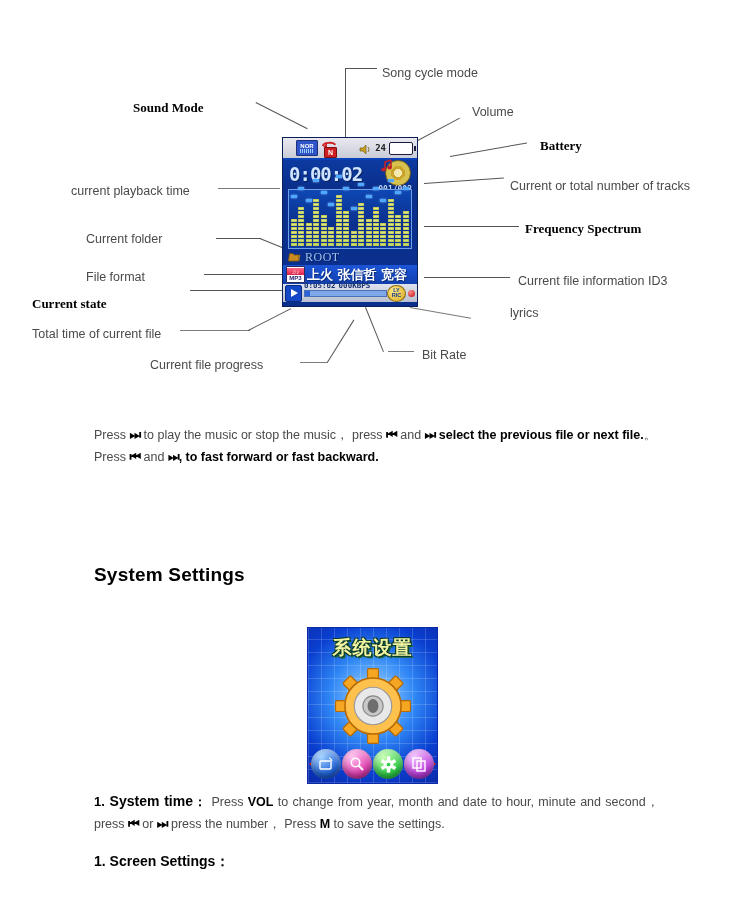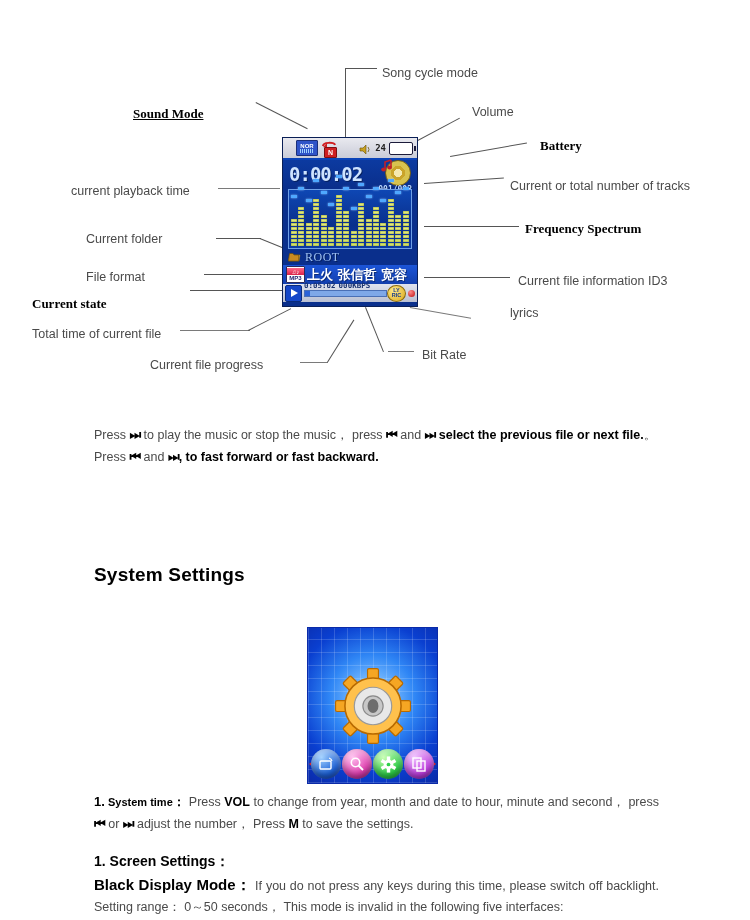--- a/index.html
+++ b/index.html
@@ -208,7 +208,7 @@
   <h1 class="section" id="title-system">System Settings</h1>
 
   <div class="lbl" style="left:382px;top:66px;">Song cycle mode</div>
-  <div class="lbl serif bold" style="left:133px;top:106px;text-decoration:underline;">Sound Mode</div>
+  <div class="lbl serif bold" style="left:133px;top:100px;">Sound Mode</div>
   <div class="lbl" style="left:472px;top:105px;">Volume</div>
   <div class="lbl serif bold" style="left:540px;top:138px;">Battery</div>
   <div class="lbl" style="left:71px;top:184px;">current playback time</div>

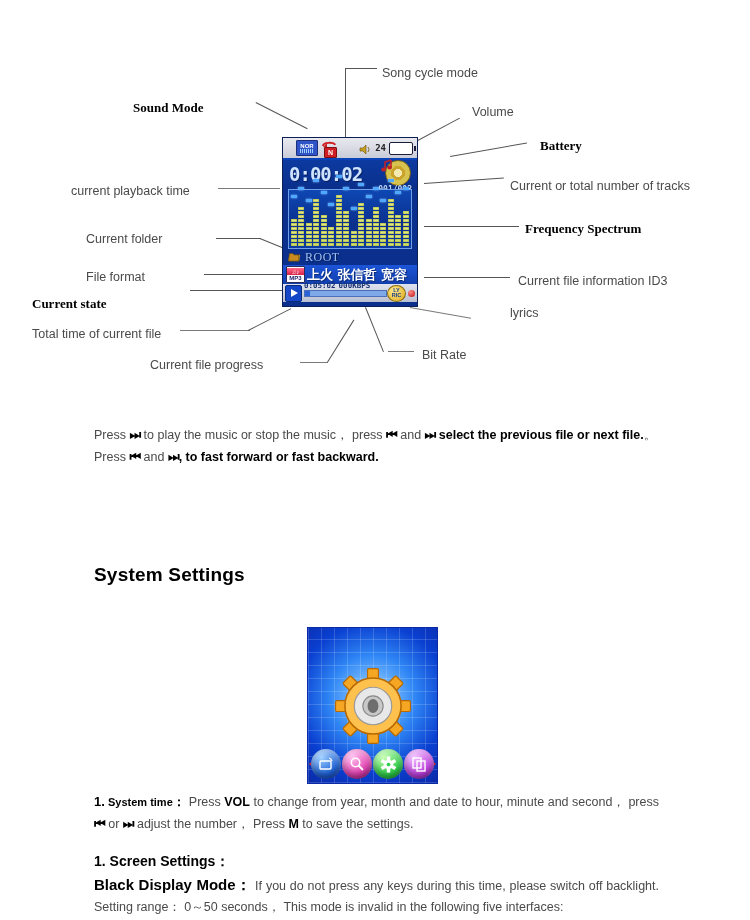--- a/index.html
+++ b/index.html
@@ -545,6 +545,7 @@
 
 
   <div id="sysdev">
+    <div class="sys-title">系统设置</div>
 
     <svg class="gear" width="78" height="78" viewBox="0 0 100 100">
       <g transform="translate(50,50)">

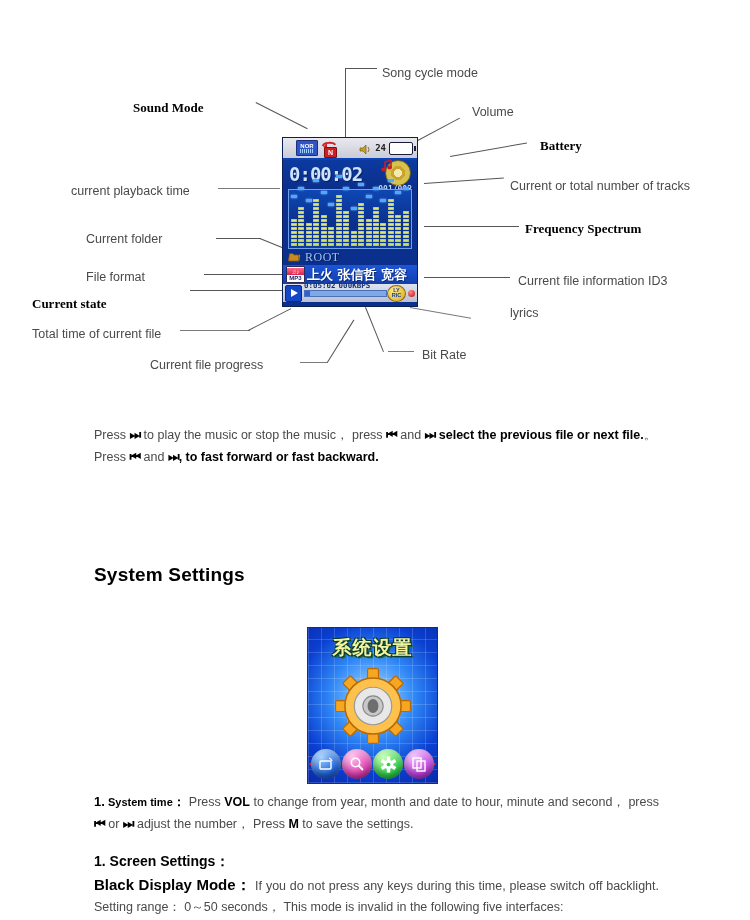--- a/index.html
+++ b/index.html
@@ -606,7 +606,7 @@
   </div>
 
   <div class="para" style="top:791px;text-align:justify;">
-    <b style="font-size:13px;">1.</b><b style="font-size:11px;"> System time</b><b>：</b>
+    <b style="font-size:13px;">1.</b><b style="font-size:14px;"> System time</b><b>：</b>
     <span>Press </span><b>VOL</b><span> to change  from year,  month  and  date  to hour,  minute  and second， press </span><span class="kbd">⏮</span><span> or </span><span class="kbd">⏭</span><span> adjust the number， Press </span><b>M</b><span> to save the settings.</span>
   </div>
 

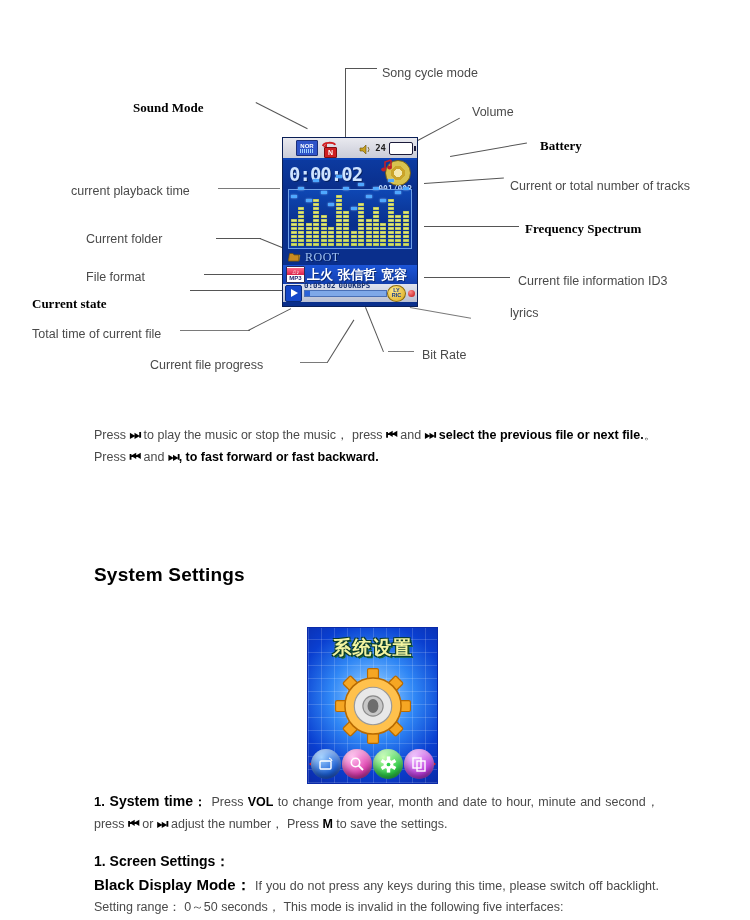--- a/index.html
+++ b/index.html
@@ -607,7 +607,7 @@
 
   <div class="para" style="top:791px;text-align:justify;">
     <b style="font-size:13px;">1.</b><b style="font-size:14px;"> System time</b><b>：</b>
-    <span>Press </span><b>VOL</b><span> to change  from year,  month  and  date  to hour,  minute  and second， press </span><span class="kbd">⏮</span><span> or </span><span class="kbd">⏭</span><span> adjust the number， Press </span><b>M</b><span> to save the settings.</span>
+    <span>Press </span><b>VOL</b><span> to change  from year,  month  and  date  to hour,  minute  and second， press </span><span class="kbd">⏮</span><span> or </span><span class="kbd">⏭</span><span> press the number， Press </span><b>M</b><span> to save the settings.</span>
   </div>
 
   <div class="para" style="top:851px;">

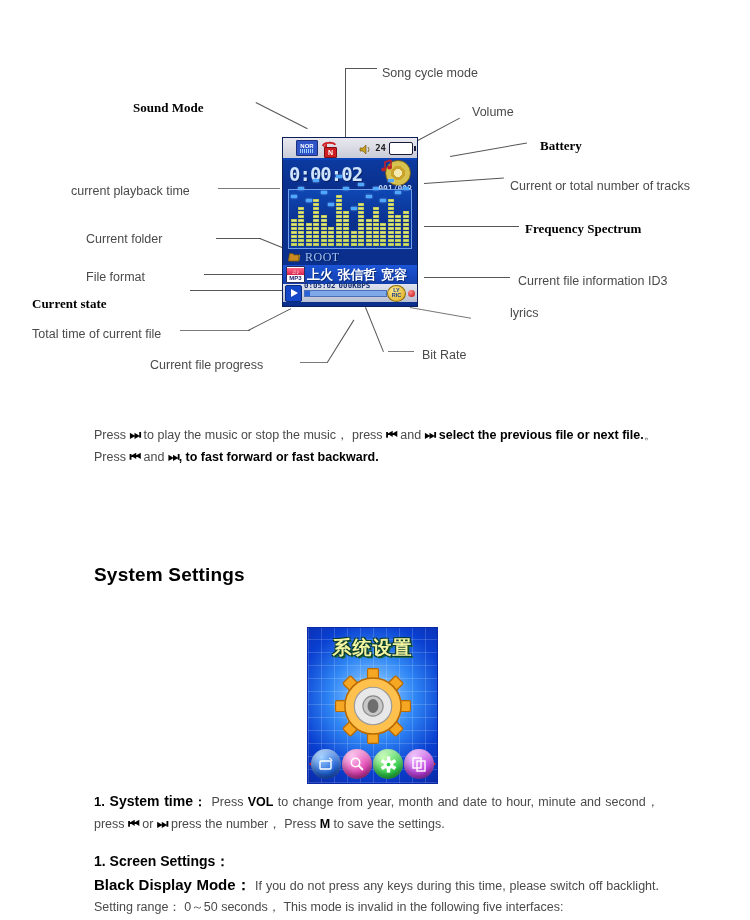--- a/index.html
+++ b/index.html
@@ -614,9 +614,6 @@
     <b style="font-size:14px;color:#000;">1. Screen Settings：</b>
   </div>
 
-  <div class="para" style="top:874px;text-align:justify;">
-    <b style="font-size:15px;color:#000;">Black Display Mode：</b><span> If you do not press any keys during this time, please switch off backlight. Setting range： 0～50 seconds， This mode is invalid in the following five interfaces:</span>
-  </div>
 
 </div>
 

